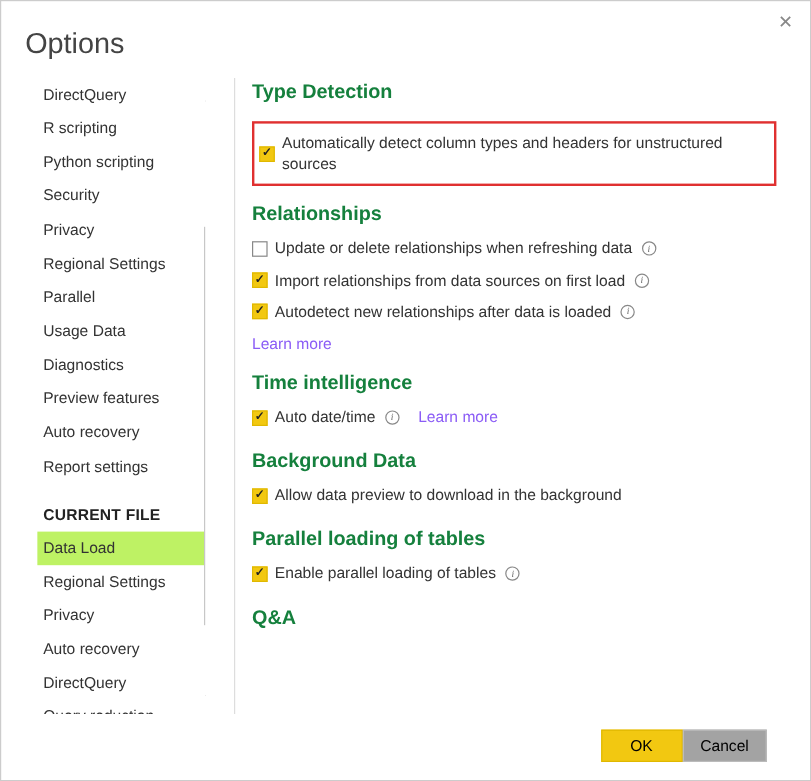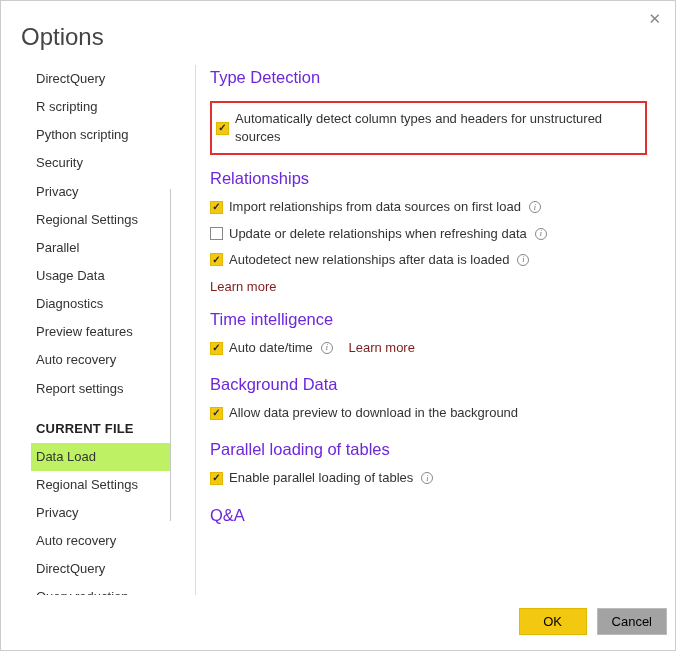--- a/index.html
+++ b/index.html
@@ -100,9 +100,9 @@
     }
     .group-title {
       font-size: 16.5px;
-      color: #6d28d9;
+      color: #15803d;
       margin: 3px 0 6px 0;
-      font-weight: 400;
+      font-weight: 700;
     }
     .group-title.mt { margin-top: 14px; }
     .option-row {

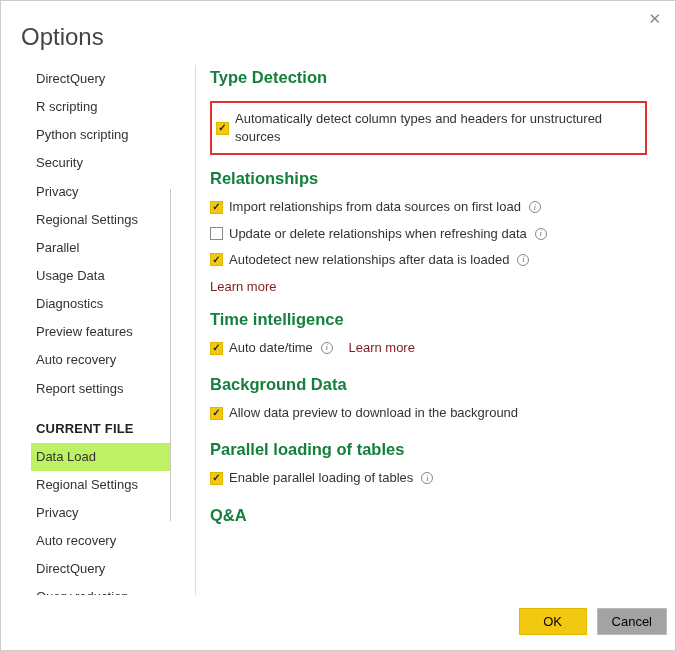--- a/index.html
+++ b/index.html
@@ -241,13 +241,13 @@
 
     <div class="group-title mt">Relationships</div>
     <div class="option-row">
-      <span class="checkbox checked"></span>
-      <span>Import relationships from data sources on first load</span>
-      <span class="info-icon"></span>
-    </div>
-    <div class="option-row">
       <span class="checkbox"></span>
       <span>Update or delete relationships when refreshing data</span>
+      <span class="info-icon"></span>
+    </div>
+    <div class="option-row">
+      <span class="checkbox checked"></span>
+      <span>Import relationships from data sources on first load</span>
       <span class="info-icon"></span>
     </div>
     <div class="option-row">

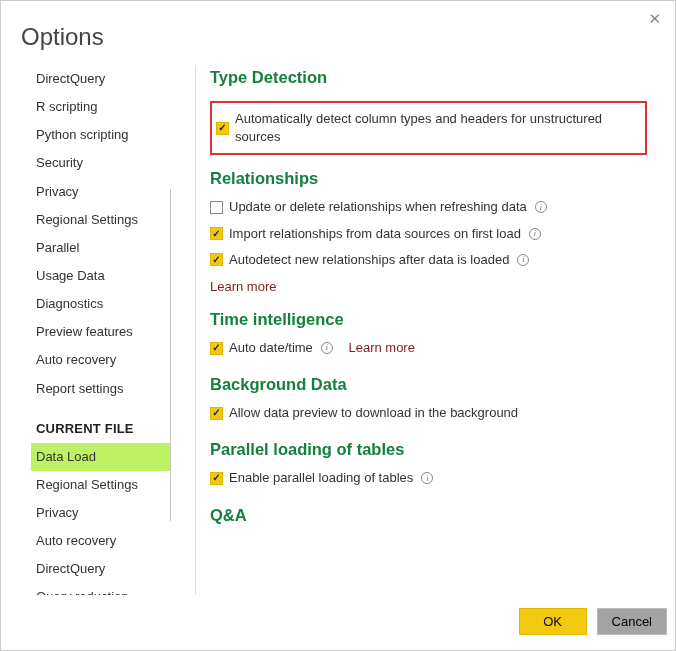--- a/index.html
+++ b/index.html
@@ -153,7 +153,7 @@
     }
     .info-icon::before { content: "i"; }
     .link {
-      color: #7f1d1d;
+      color: #8b5cf6;
       cursor: pointer;
       font-size: 13px;
     }

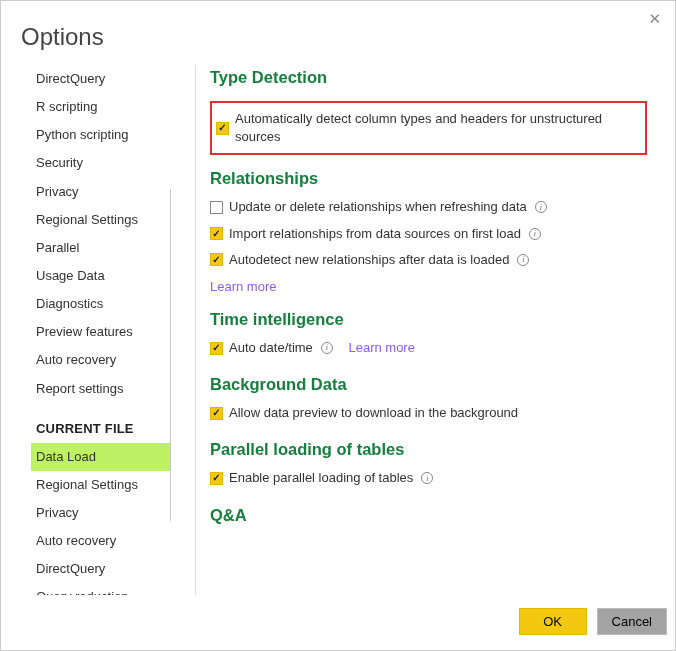--- a/index.html
+++ b/index.html
@@ -168,9 +168,8 @@
     .footer {
       position: absolute;
       bottom: 15px;
-      right: 8px;
+      right: 36px;
       display: flex;
-      gap: 10px;
     }
     .btn {
       min-width: 68px;

